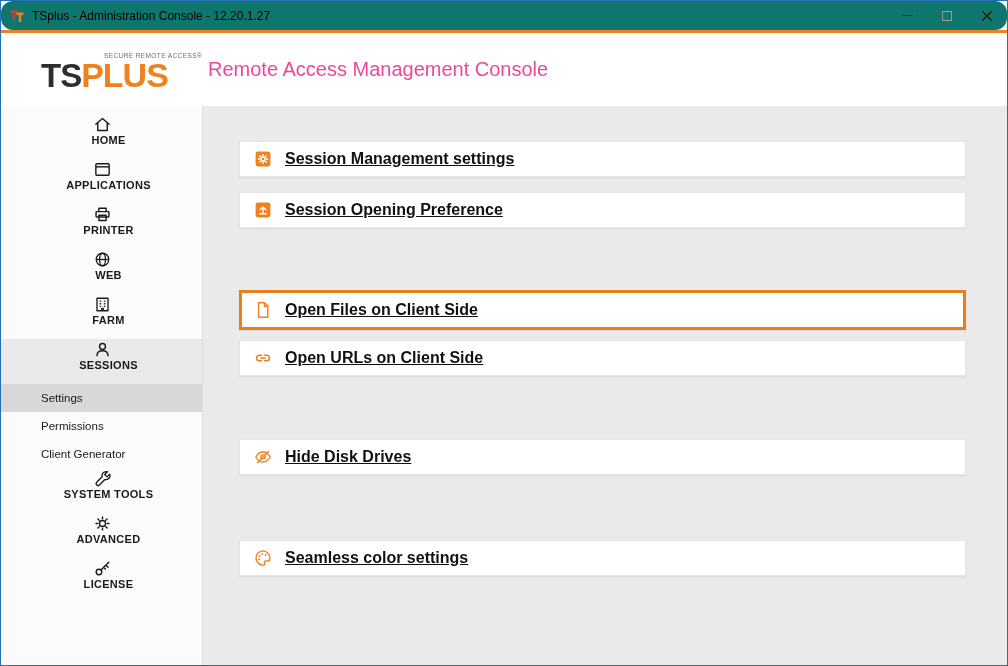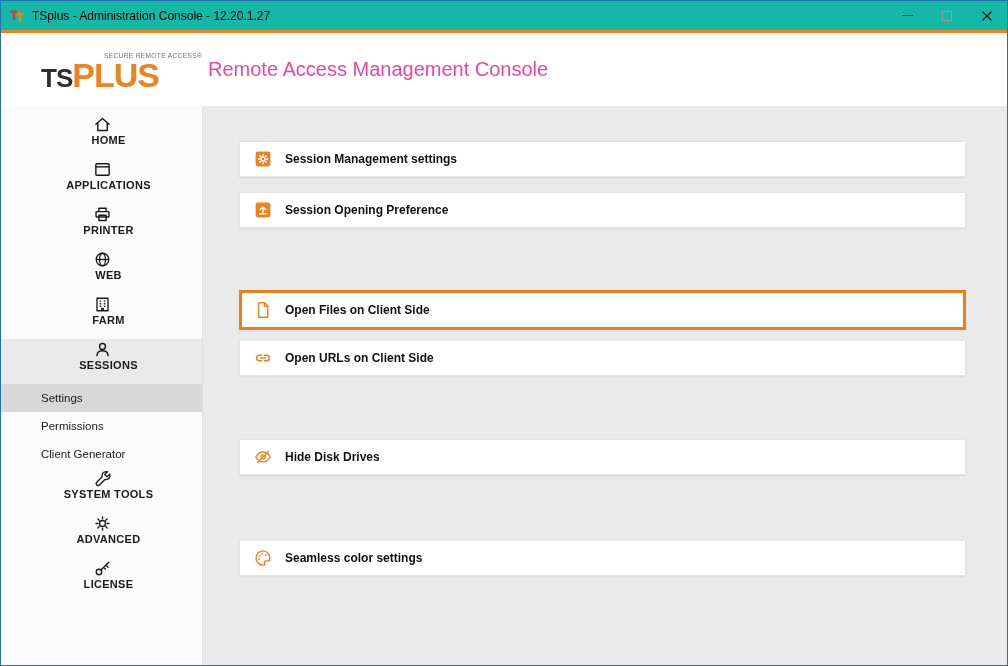--- a/index.html
+++ b/index.html
@@ -9,7 +9,7 @@
     border: 1px solid #2470b3; display: flex; flex-direction: column; overflow: hidden;
   }
   
-  .titlebar { height: 29px; background: #14b8a6; display: flex; align-items: center; padding-left: 8px; flex: 0 0 auto; }
+  .titlebar { height: 29px; background: #0f766e; display: flex; align-items: center; padding-left: 8px; flex: 0 0 auto; border-radius: 12px; }
   .app-icon { width: 16px; height: 16px; margin-right: 7px; display: inline-flex; }
   .tb-title { font-size: 12px; color: #000; white-space: nowrap; }
   .tb-controls { margin-left: auto; display: flex; height: 100%; }

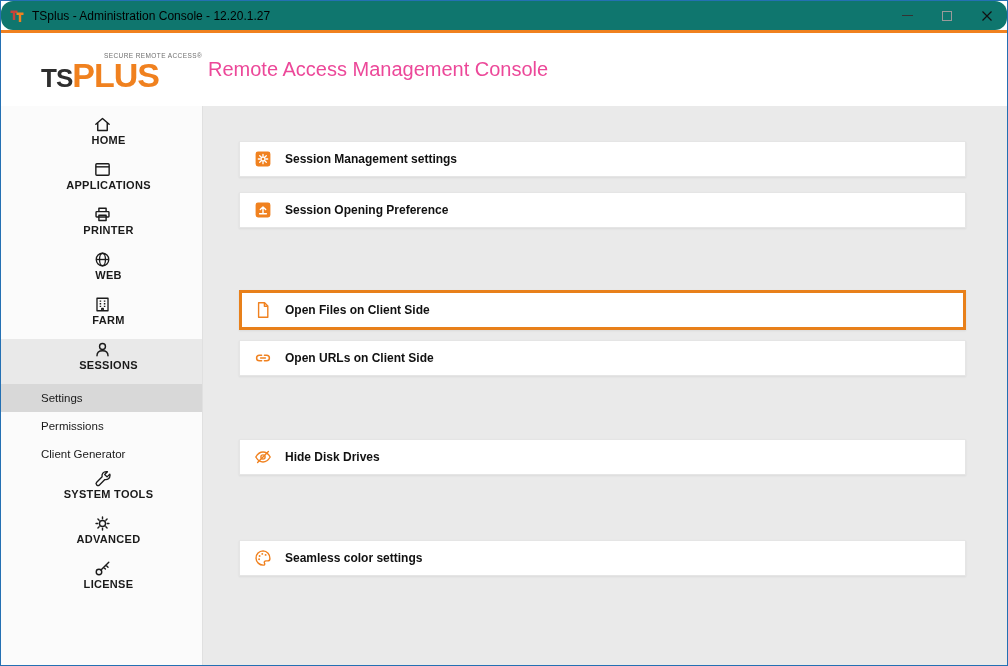--- a/index.html
+++ b/index.html
@@ -21,7 +21,7 @@
   
   .header { height: 73px; background: #fff; display: flex; align-items: center; flex: 0 0 auto; }
   .logo { margin-left: 40px; position: relative; padding-top: 12px; white-space: nowrap; width: 165px; }
-  .logo-ts { font-size: 26px; font-weight: bold; color: #2e2e2e; letter-spacing: -1px; }
+  .logo-ts { font-size: 33px; font-weight: bold; color: #2e2e2e; letter-spacing: -1px; }
   .logo-plus { font-size: 34px; font-weight: bold; color: #f0811f; letter-spacing: -1px; }
   .logo-tagline { position: absolute; top: 8px; left: 63px; font-size: 6.5px; color: #6f6f6f; letter-spacing: 0.4px; }
   .header-title { font-size: 20px; color: #ec4899; margin-left: 2px; }

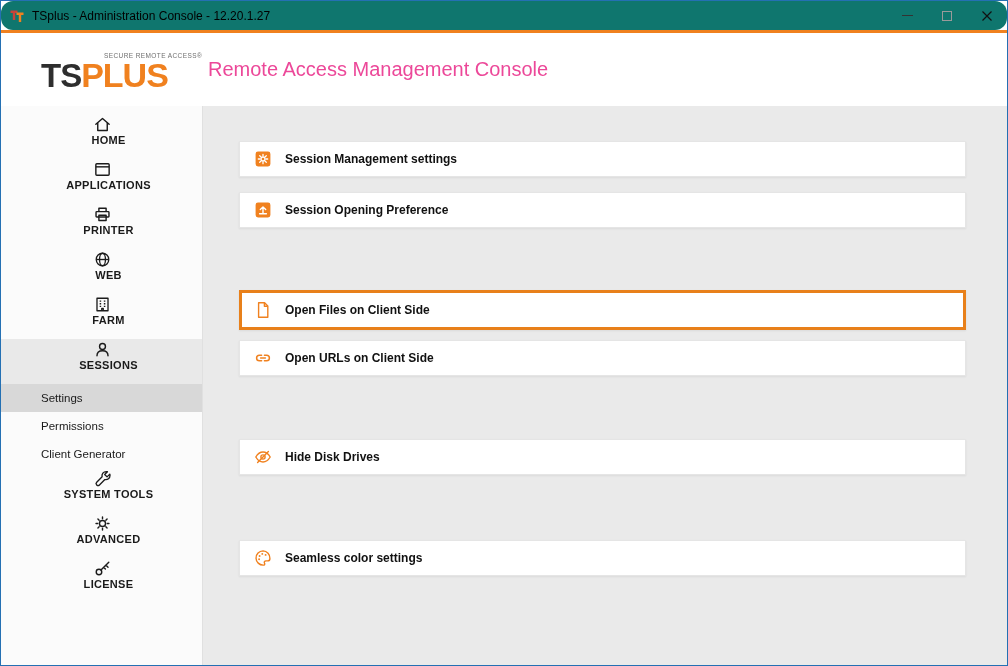--- a/index.html
+++ b/index.html
@@ -44,7 +44,7 @@
   }
   .row.focused { border: 3px solid #e8801a; height: 40px; padding-left: 11px; }
   .row-icon { width: 20px; height: 20px; margin-right: 12px; display: inline-flex; flex: 0 0 auto; }
-  .row-label { font-size: 12px; font-weight: bold; color: #111; }
+  .row-label { font-size: 16px; font-weight: bold; color: #111; text-decoration: underline; }
   .mt1 { margin-top: 35px; } .mt2 { margin-top: 15px; } .mt3 { margin-top: 62px; }
   .mt4 { margin-top: 10px; } .mt5 { margin-top: 63px; } .mt6 { margin-top: 65px; }
   svg { display: block; }

